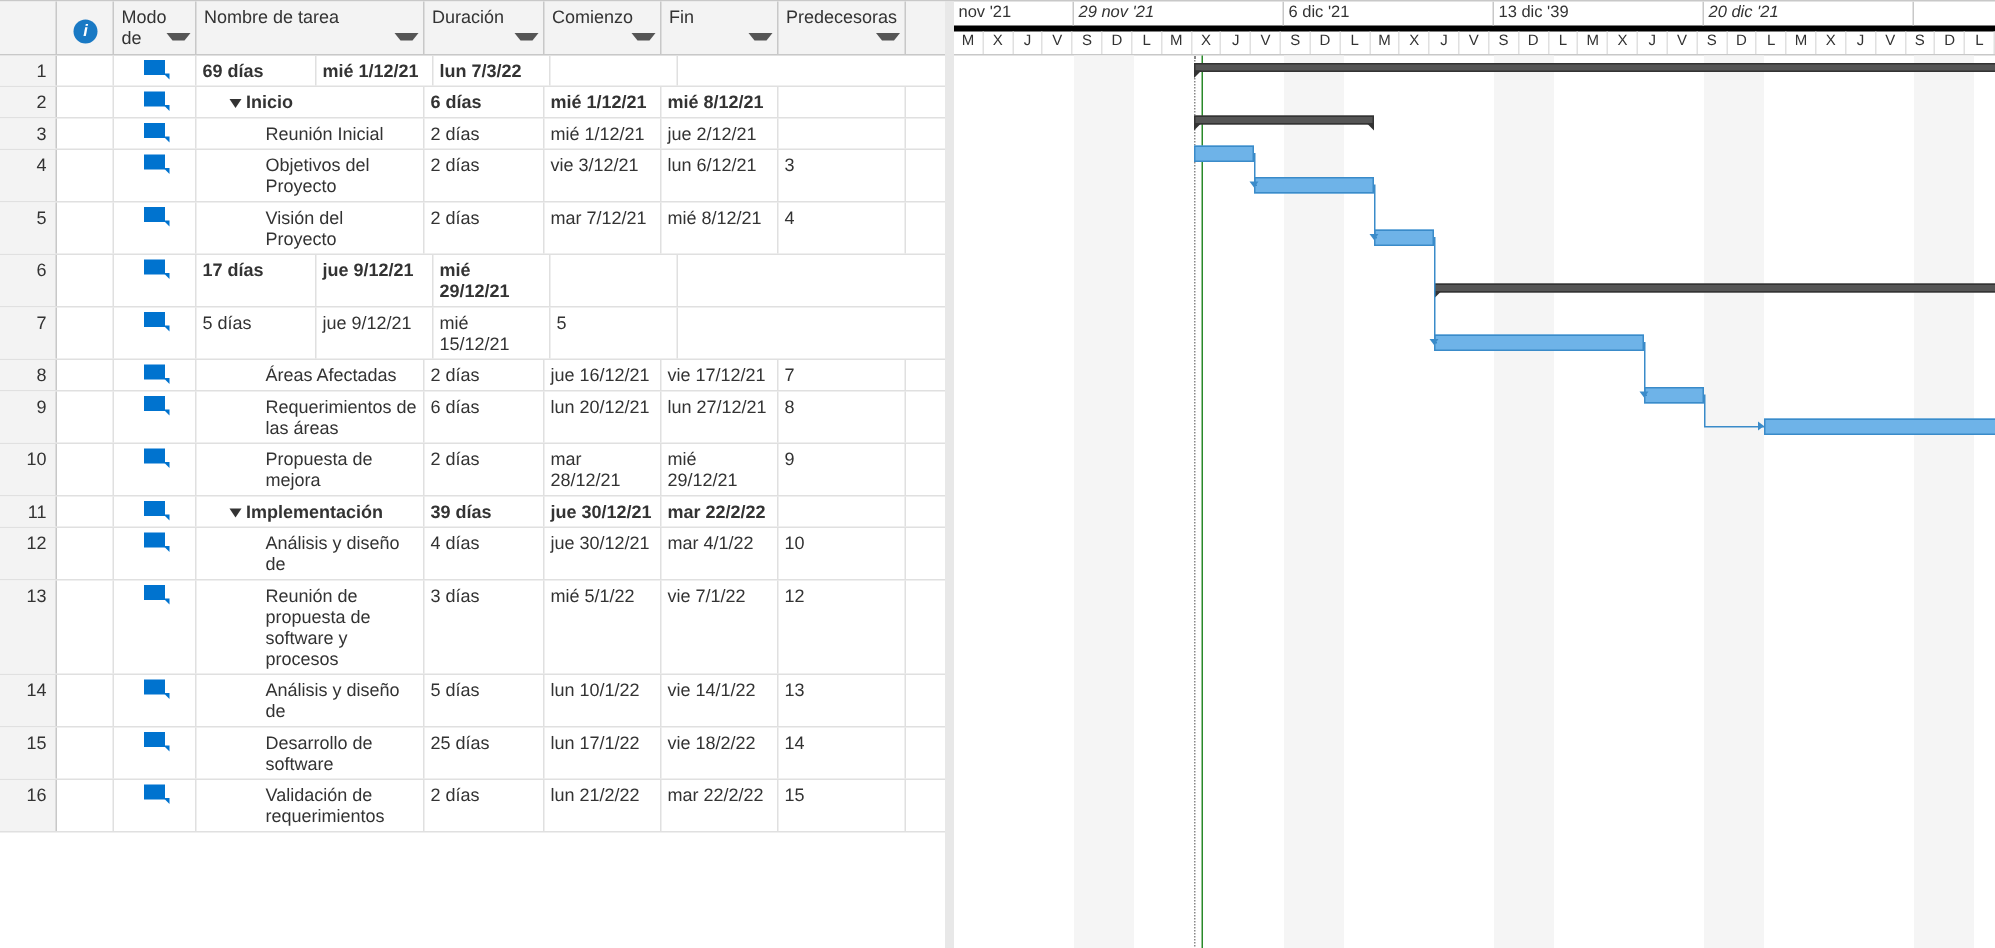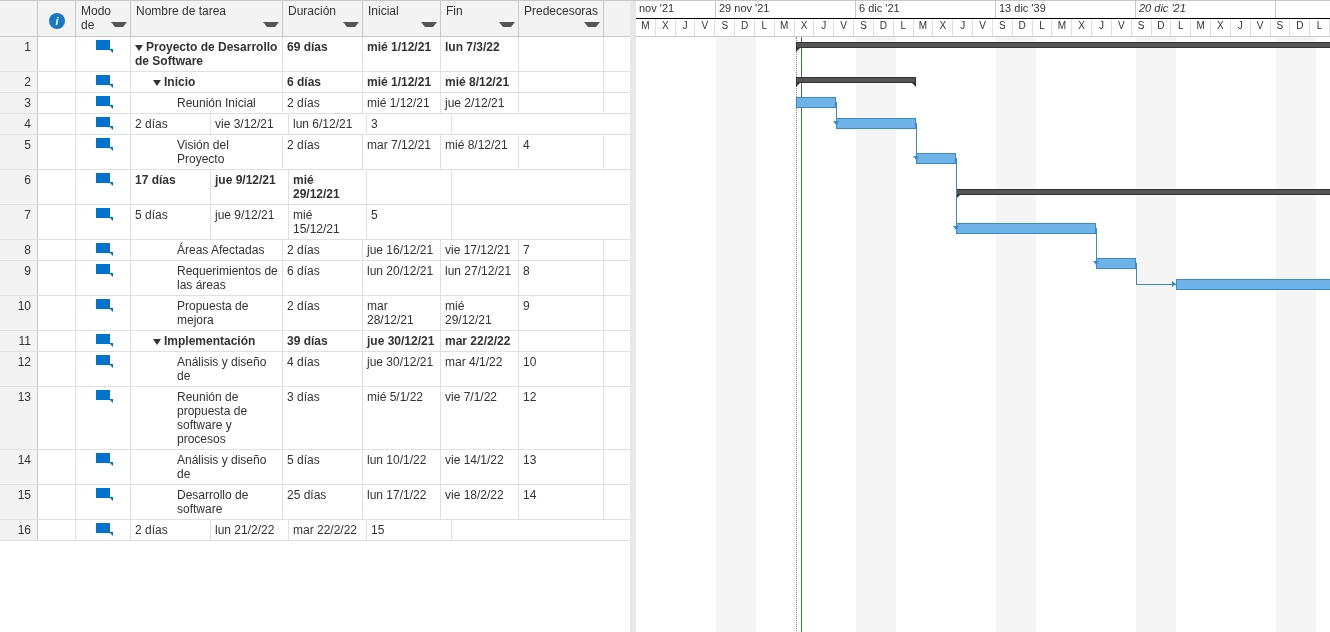--- a/index.html
+++ b/index.html
@@ -69,7 +69,7 @@
         <div class="drop"></div>
       </div>
       <div class="cell" style="flex:0 0 78px">
-        <span>Inicial</span>
+        <span>Comienzo</span>
         <div class="drop"></div>
       </div>
       <div class="cell" style="flex:0 0 78px">

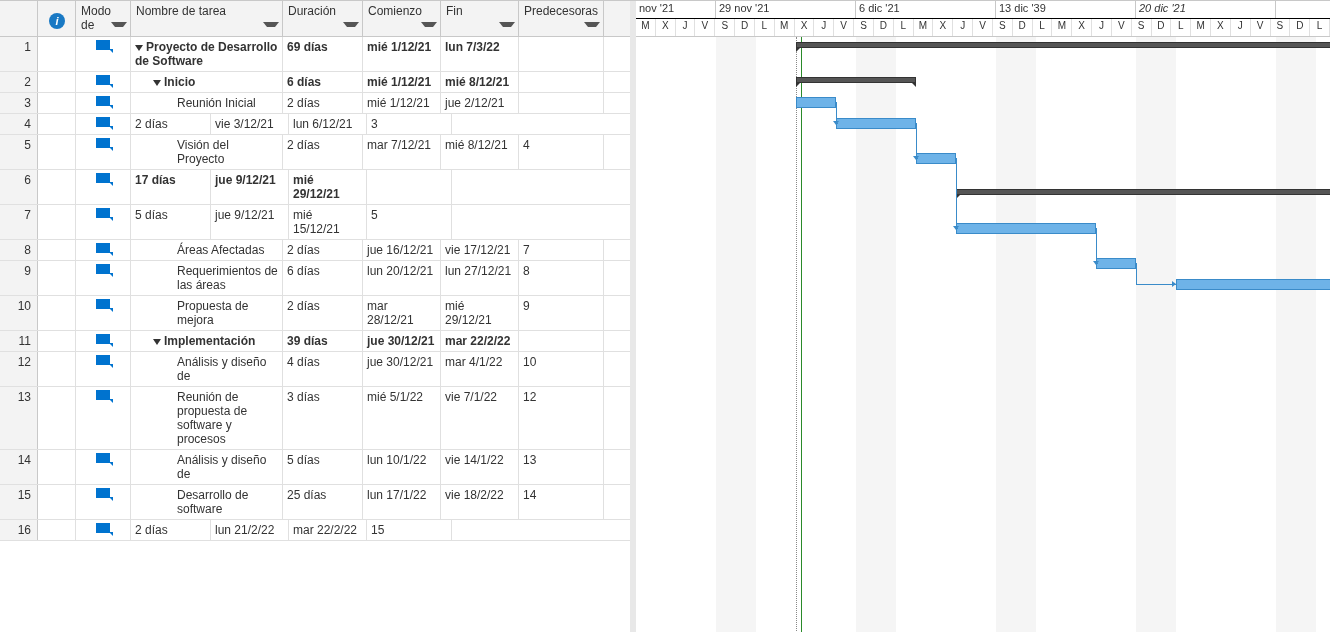--- a/index.html
+++ b/index.html
@@ -30,7 +30,7 @@
   
   .gantt{flex:1;display:flex;flex-direction:column;overflow:hidden;position:relative}
   .ghead2{height:35px;border-bottom:1px solid #c8c8c8;display:flex;flex-direction:column}
-  .timetop{flex:1;display:flex;border-bottom:1px solid #000000}
+  .timetop{flex:1;display:flex;border-bottom:4px solid #000000}
   .ttseg{border-right:1px solid #c8c8c8;font-size:11px;padding:1px 0 0 3px;color:#333;box-sizing:border-box}
   .timebot{flex:1;display:flex}
   .daycell{width:20px;box-sizing:border-box;border-right:1px solid #e0e0e0;text-align:center;font-size:10px;color:#333;padding-top:1px}

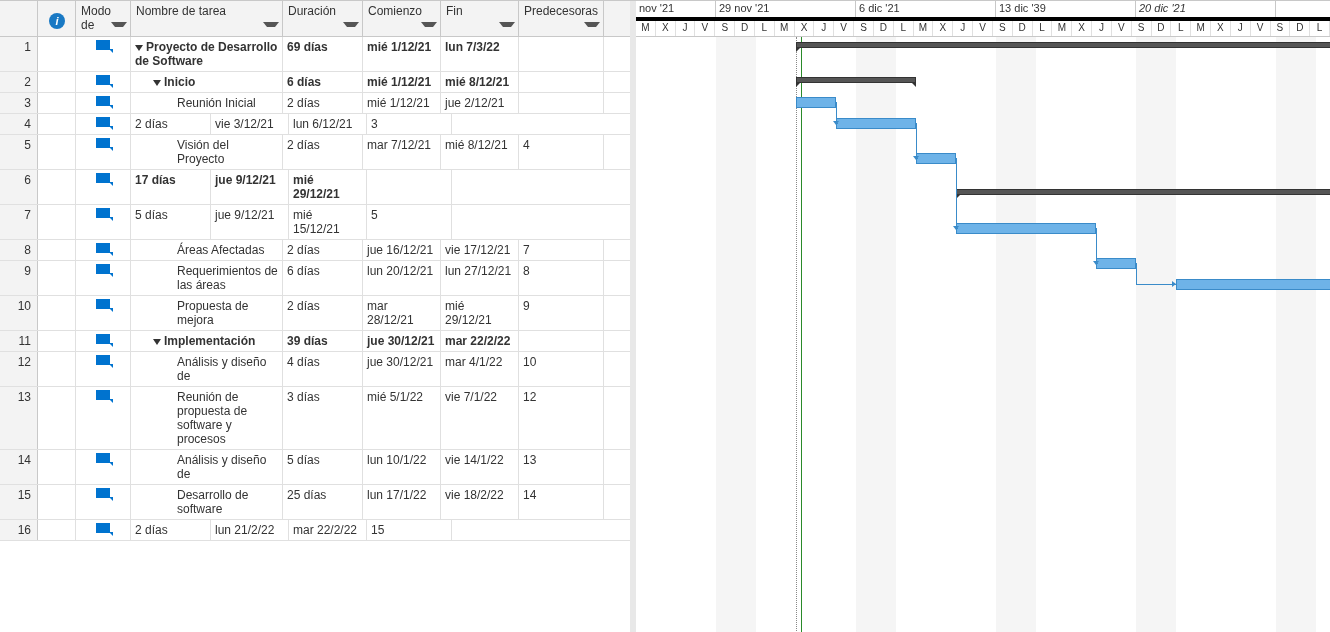--- a/index.html
+++ b/index.html
@@ -301,7 +301,7 @@
     <div class="ghead2">
       <div class="timetop" id="timetop">
           <div class="ttseg" style="width: 80px;">nov '21</div>
-          <div class="ttseg" style="width: 140px;">29 nov '21</div>
+          <div class="ttseg" style="width: 140px; font-style: italic;">29 nov '21</div>
           <div class="ttseg" style="width: 140px;">6 dic '21</div>
           <div class="ttseg" style="width: 140px;">13 dic '39</div>
           <div class="ttseg" style="width: 140px; font-style: italic;">20 dic '21</div>

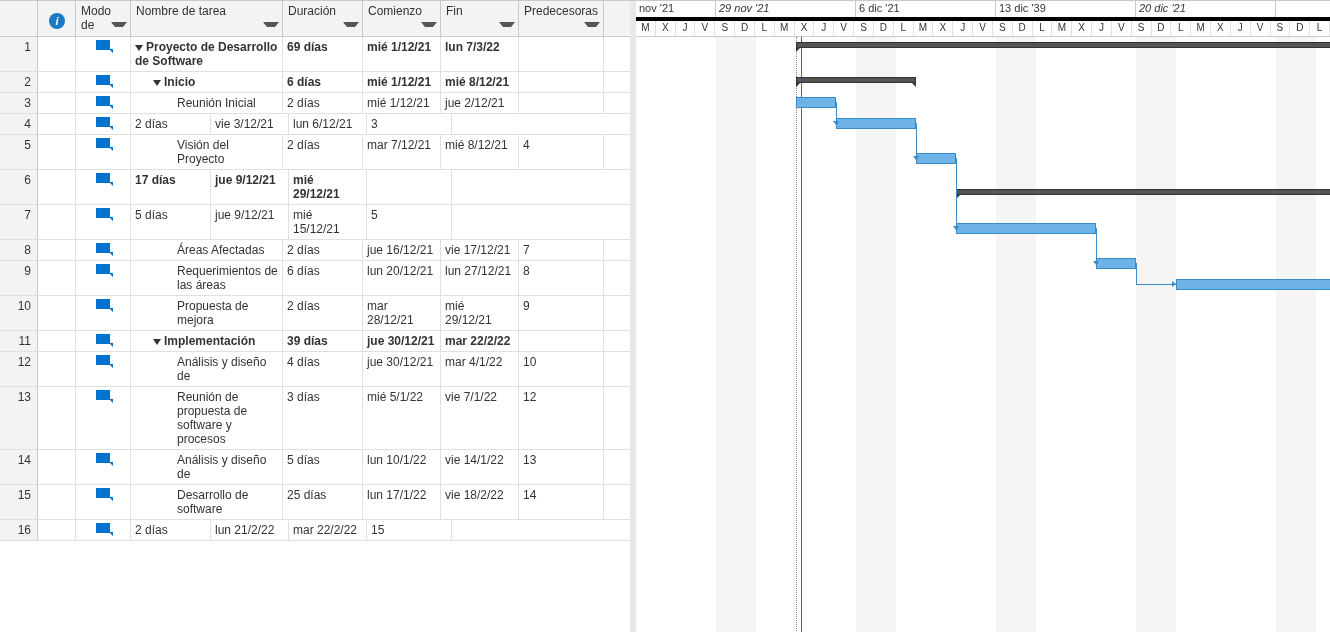--- a/index.html
+++ b/index.html
@@ -88,9 +88,6 @@
           <div class="rmode">
             <div class="mode-icon"></div>
           </div>
-          <div class="rname bold">
-            <div class=""><span class="tri"></span>Proyecto de Desarrollo de Software</div>
-          </div>
           <div class="rdur bold">69 días</div>
           <div class="rstart bold">mié 1/12/21</div>
           <div class="rfin bold">lun 7/3/22</div>

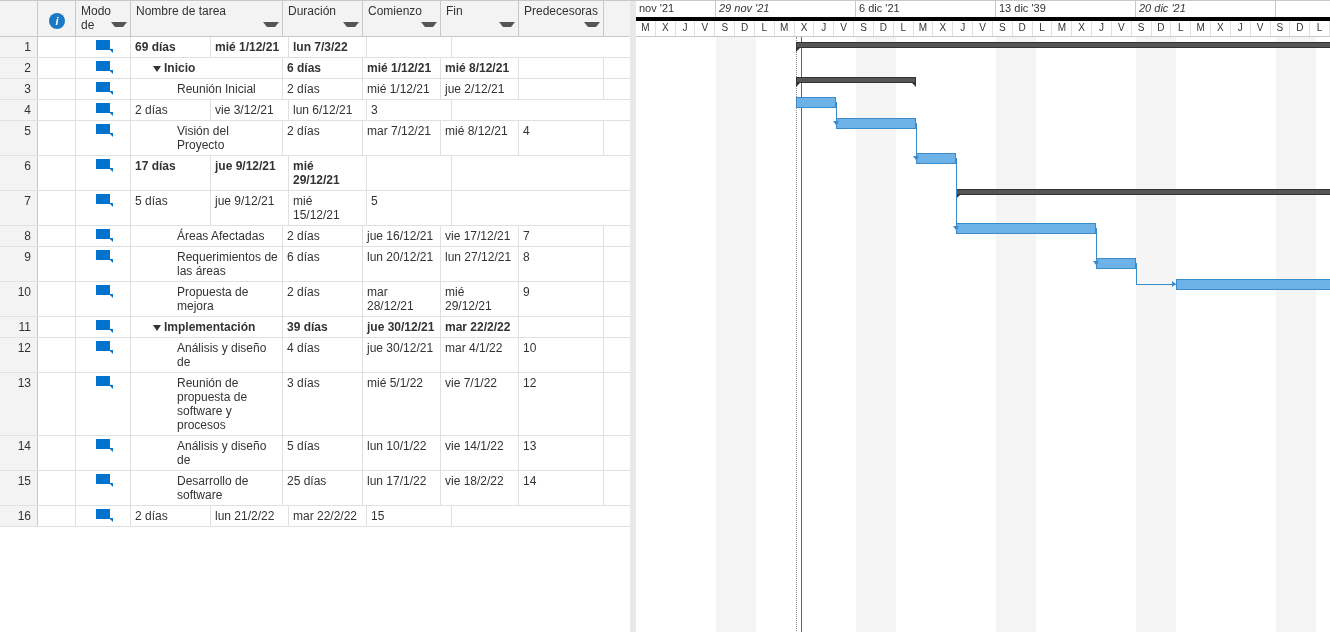--- a/index.html
+++ b/index.html
@@ -127,6 +127,9 @@
           <div class="rmode">
             <div class="mode-icon"></div>
           </div>
+          <div class="rname">
+            <div class="ind2">Objetivos del Proyecto</div>
+          </div>
           <div class="rdur">2 días</div>
           <div class="rstart">vie 3/12/21</div>
           <div class="rfin">lun 6/12/21</div>

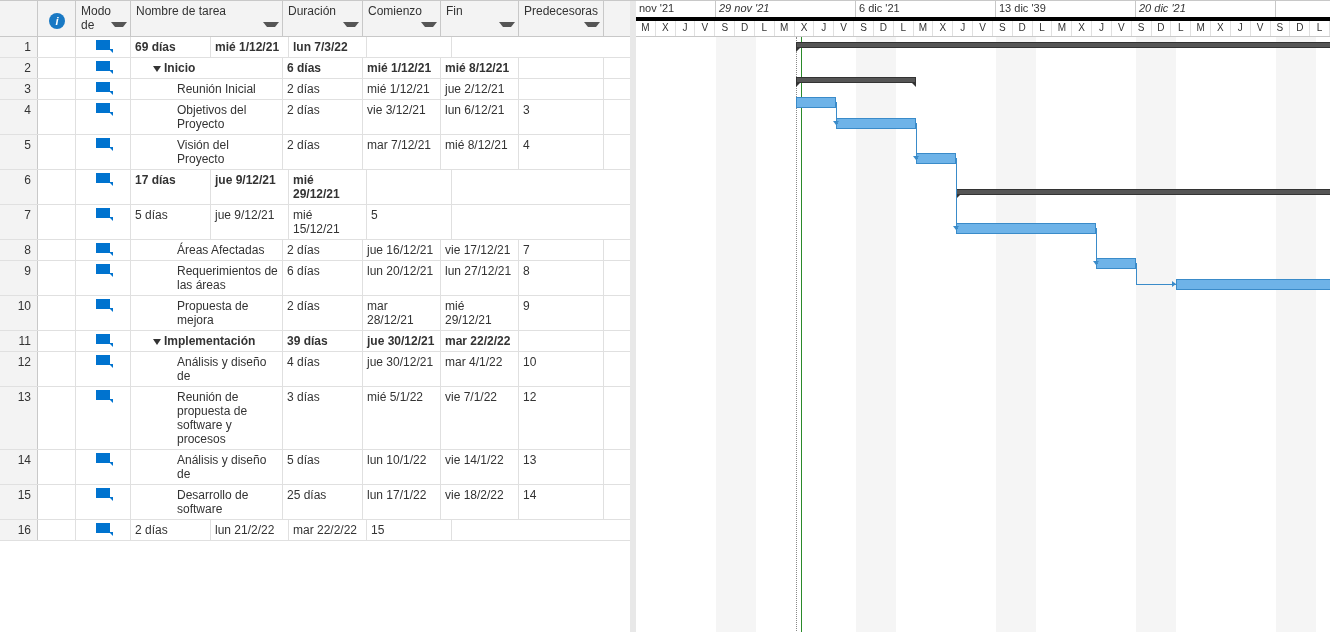--- a/index.html
+++ b/index.html
@@ -289,6 +289,9 @@
           <div class="rmode">
             <div class="mode-icon"></div>
           </div>
+          <div class="rname">
+            <div class="ind2">Validación de requerimientos</div>
+          </div>
           <div class="rdur">2 días</div>
           <div class="rstart">lun 21/2/22</div>
           <div class="rfin">mar 22/2/22</div>

